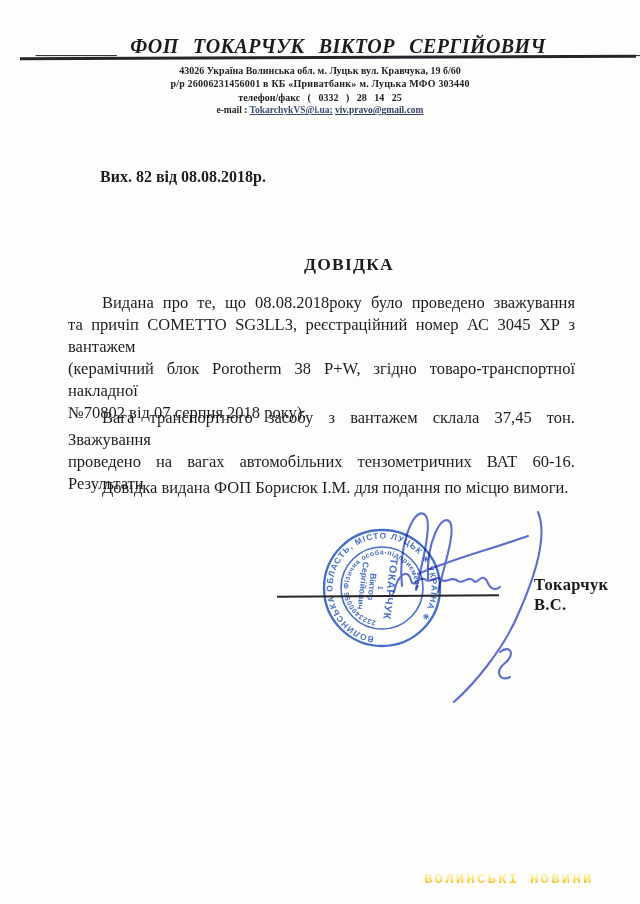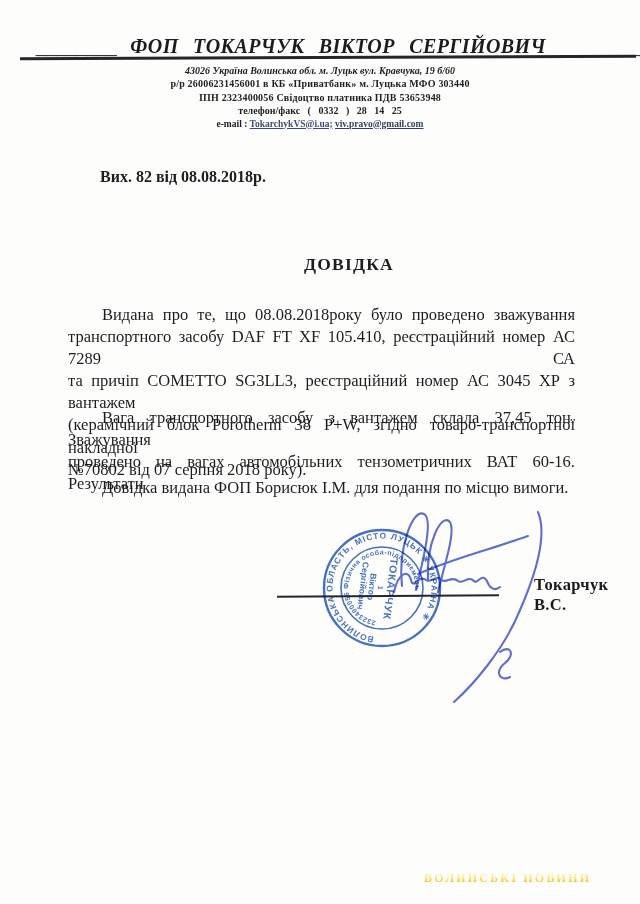--- a/index.html
+++ b/index.html
@@ -15,7 +15,7 @@
   .head-rule{left:20px;top:56px;width:616px;height:3px;background:#26262a;transform:rotate(-.25deg);}
   .head-details{left:10px;top:64px;width:620px;text-align:center;color:#222226;
                 font-weight:bold;font-size:10px;line-height:13.4px;}
-  .addr-seg{display:inline-block;margin:0 0;font-style:italic;}
+  .addr-seg{display:inline-block;margin:0 0;}
   .bank-line,.tax-line{letter-spacing:.2px;}
   .phone-line{word-spacing:5px;}
   .email-line{font-size:9.5px;}

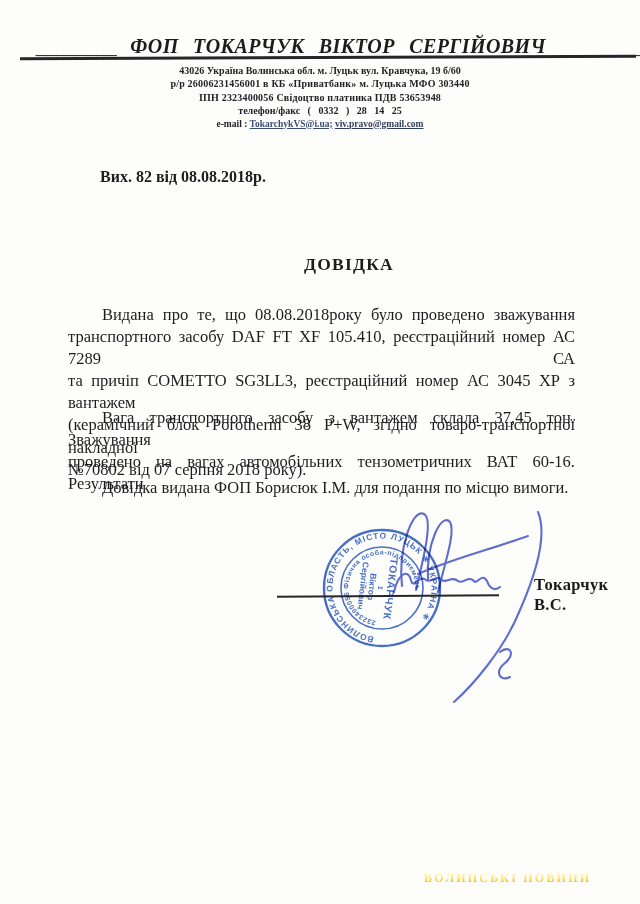--- a/index.html
+++ b/index.html
@@ -67,7 +67,6 @@
     <span class="addr-seg">вул. Кравчука, 19 б/60</span>
   </div>
   <div class="bank-line">р/р 26006231456001 в КБ «Приватбанк» м. Луцька МФО 303440</div>
-  <div class="tax-line">ІПН 2323400056 Свідоцтво платника ПДВ 53653948</div>
   <div class="phone-line">телефон/факс ( 0332 ) 28 14 25</div>
   <div class="email-line">
     <span>e-mail :</span>

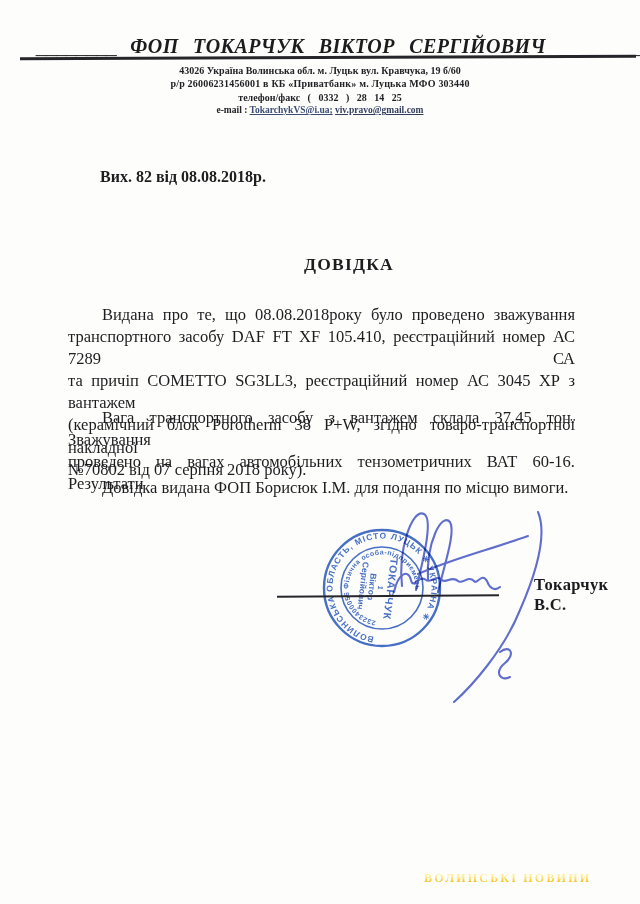--- a/index.html
+++ b/index.html
@@ -30,7 +30,7 @@
   .para .tline{text-align:justify;text-align-last:justify;}
   .para .tline:first-child{text-indent:34px;}
   .para .tline:last-child{text-align-last:left;}
-  .p1{top:304px;} .p2{top:407px;} .p3{top:477px;}
+  .p1{top:292px;} .p2{top:407px;} .p3{top:477px;}
 
   
   .sig-line{left:277px;top:595px;width:222px;height:1.7px;background:#26262a;transform:rotate(-.4deg);}

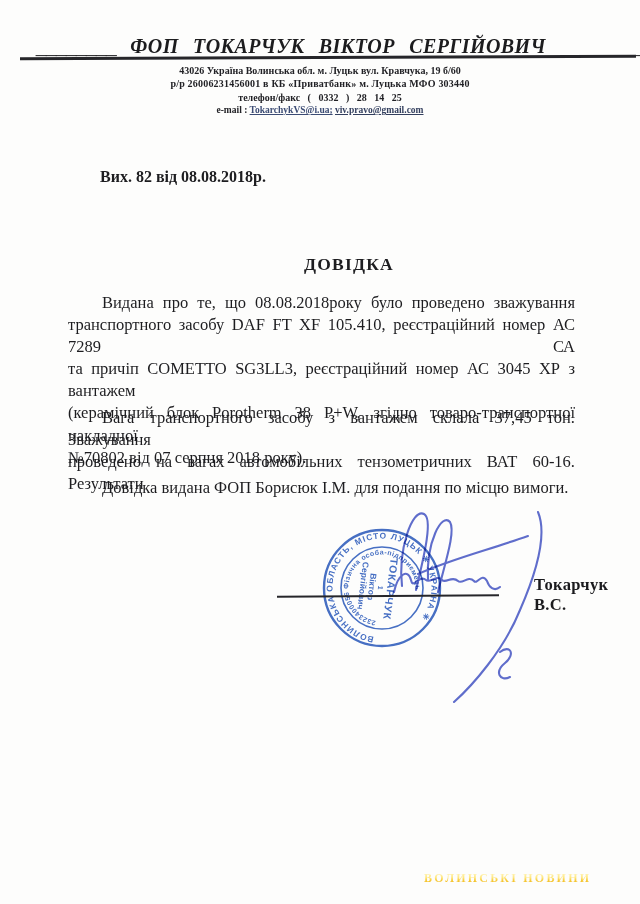--- a/index.html
+++ b/index.html
@@ -80,7 +80,6 @@
 
 <div class="abs para p1">
     <div class="tline">Видана про те, що 08.08.2018року було проведено зважування</div>
-    <div class="tline">транспортного засобу DAF FT XF 105.410, реєстраційний номер АС 7289 СА</div>
     <div class="tline">та причіп COMETTO SG3LL3, реєстраційний номер АС 3045 ХР з вантажем</div>
     <div class="tline">(керамічний блок Porotherm 38 P+W, згідно товаро-транспортної накладної</div>
     <div class="tline">№70802 від 07 серпня 2018 року).</div>

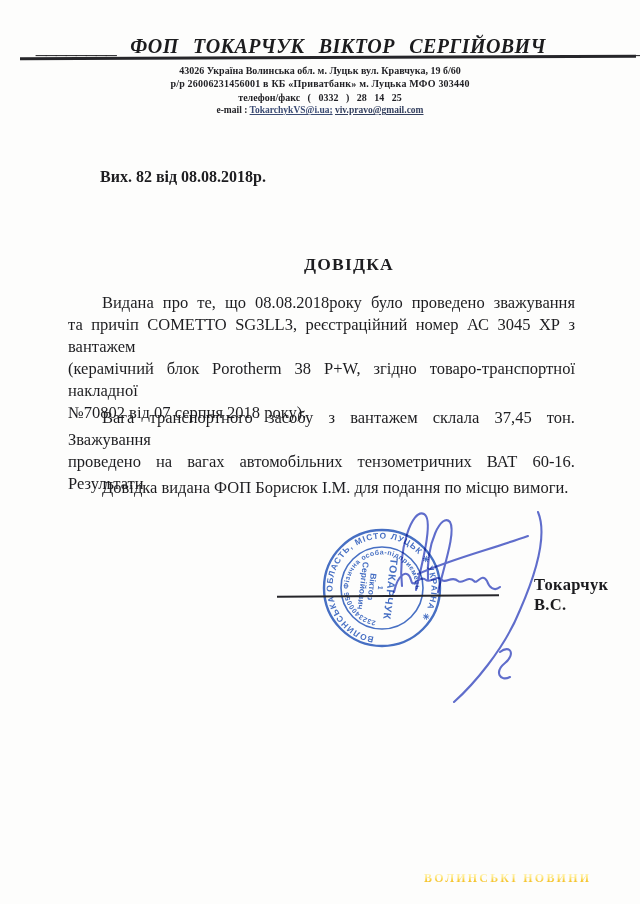--- a/index.html
+++ b/index.html
@@ -39,8 +39,8 @@
   .sign-svg{left:388px;top:502px;mix-blend-mode:multiply;opacity:.9;}
 
   
-  .watermark{left:424px;top:871px;font-family:Liberation Serif, serif;font-weight:800;
-             font-size:12px;letter-spacing:2.2px;color:#f2c438;white-space:nowrap;
+  .watermark{left:424px;top:871px;font-family:Liberation Mono, monospace;font-weight:800;
+             font-size:14px;letter-spacing:2.2px;color:#f2c438;white-space:nowrap;
              transform:scaleY(.96);}
   @supports ((-webkit-background-clip:text) or (background-clip:text)){
     .watermark{background:linear-gradient(180deg,#fff9d2 0%,#ffe985 42%,#f6c937 64%,#ecb31c 100%);

